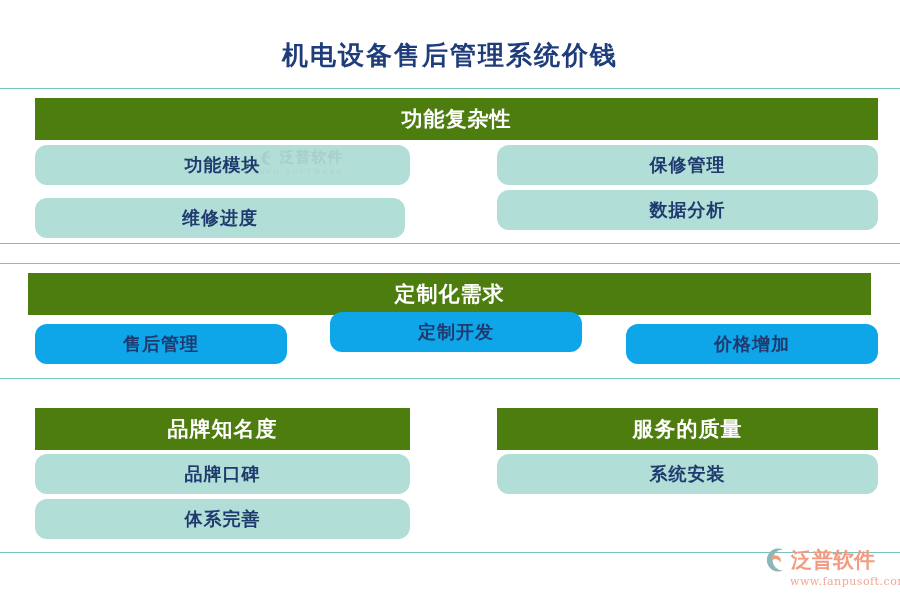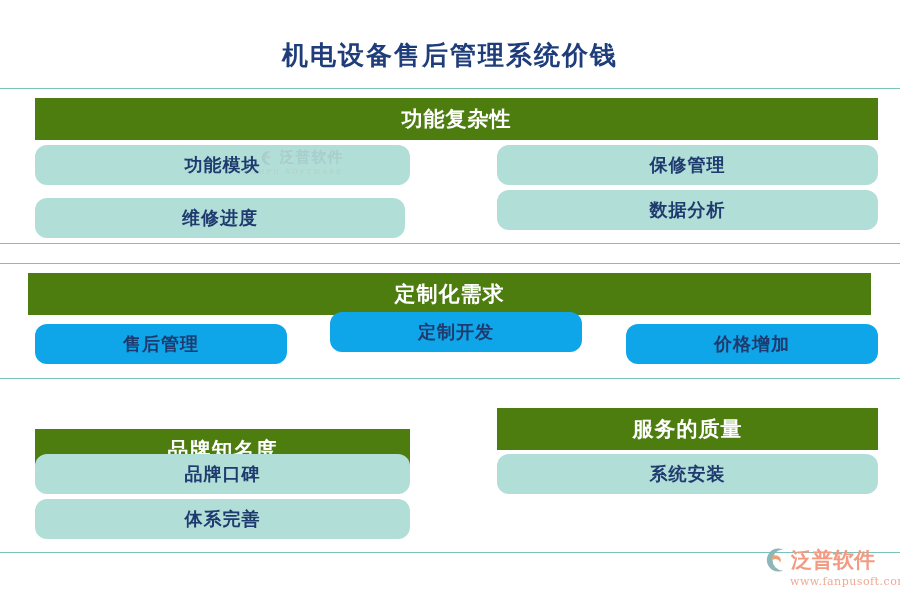--- a/index.html
+++ b/index.html
@@ -98,7 +98,7 @@
   .s2-i2 { left: 626px; top: 324px; width: 252px; height: 40px; }
 
   
-  .s3a-header { left: 35px;  top: 429px; width: 375px; height: 42px; }
+  .s3a-header { left: 35px;  top: 408px; width: 375px; height: 42px; }
   .s3a-i0 { left: 35px;  top: 454px; width: 375px; height: 40px; }
   .s3a-i1 { left: 35px;  top: 499px; width: 375px; height: 40px; }
   .s3b-header { left: 497px; top: 408px; width: 381px; height: 42px; }

